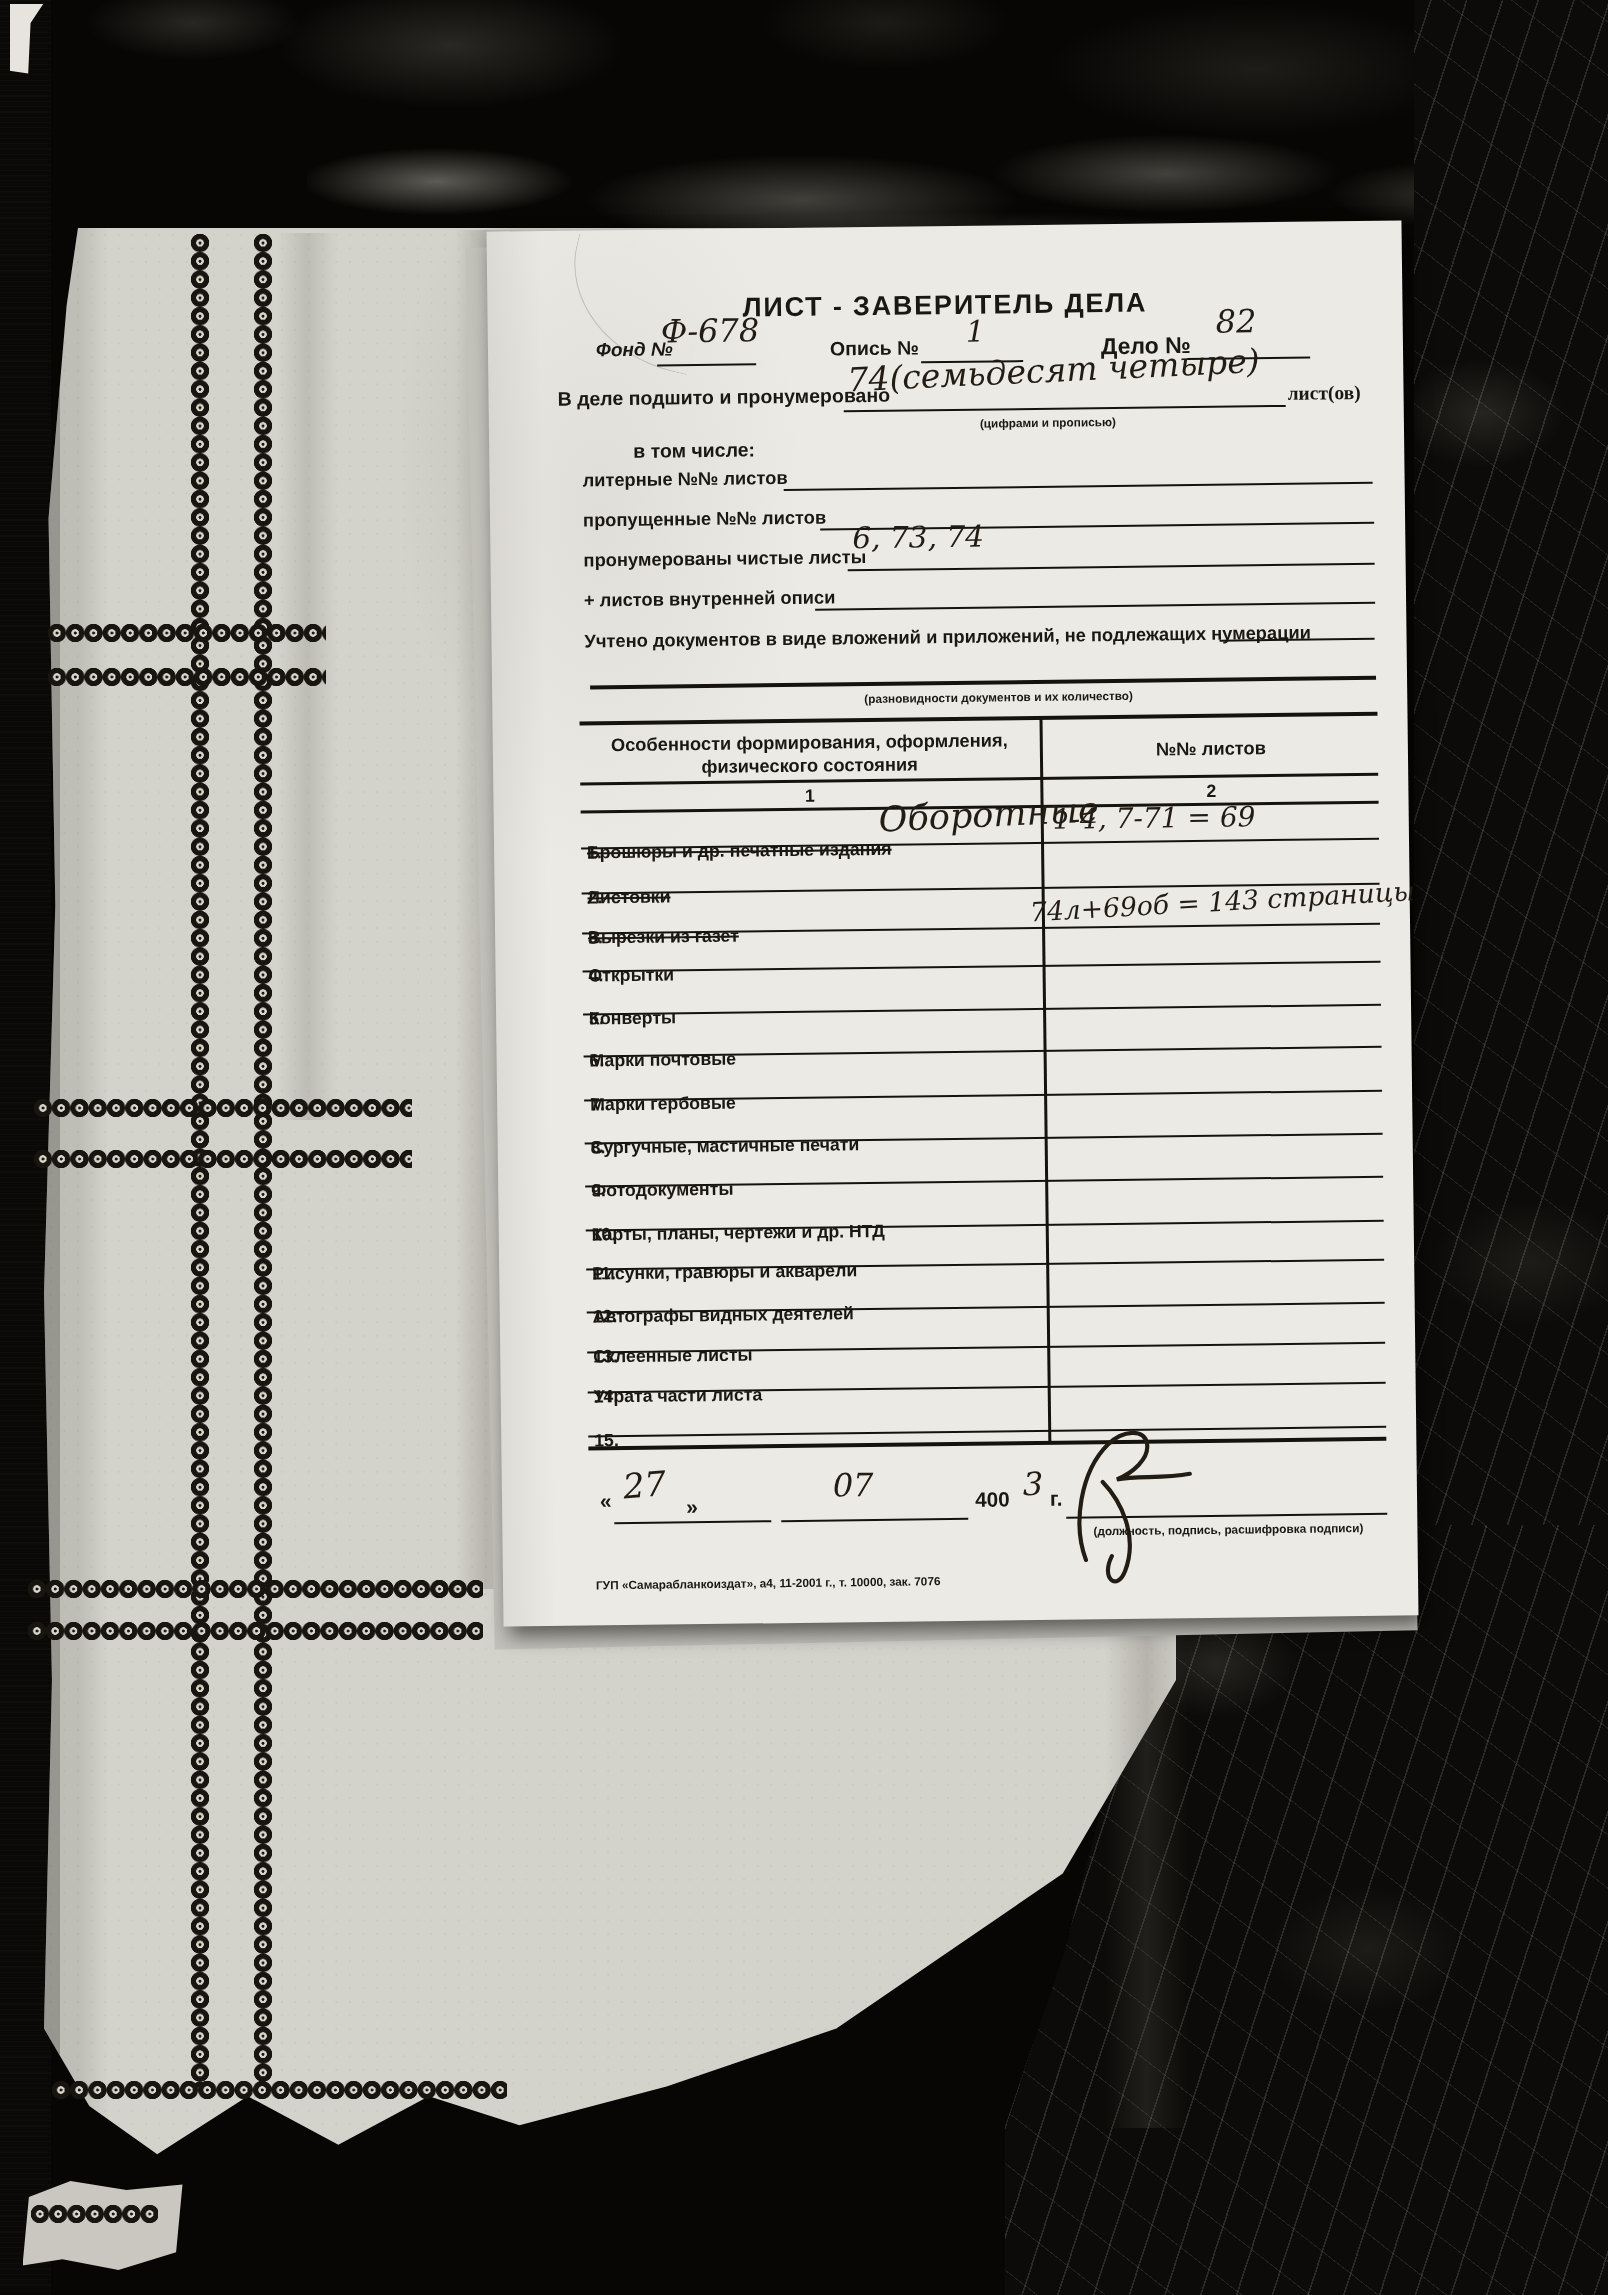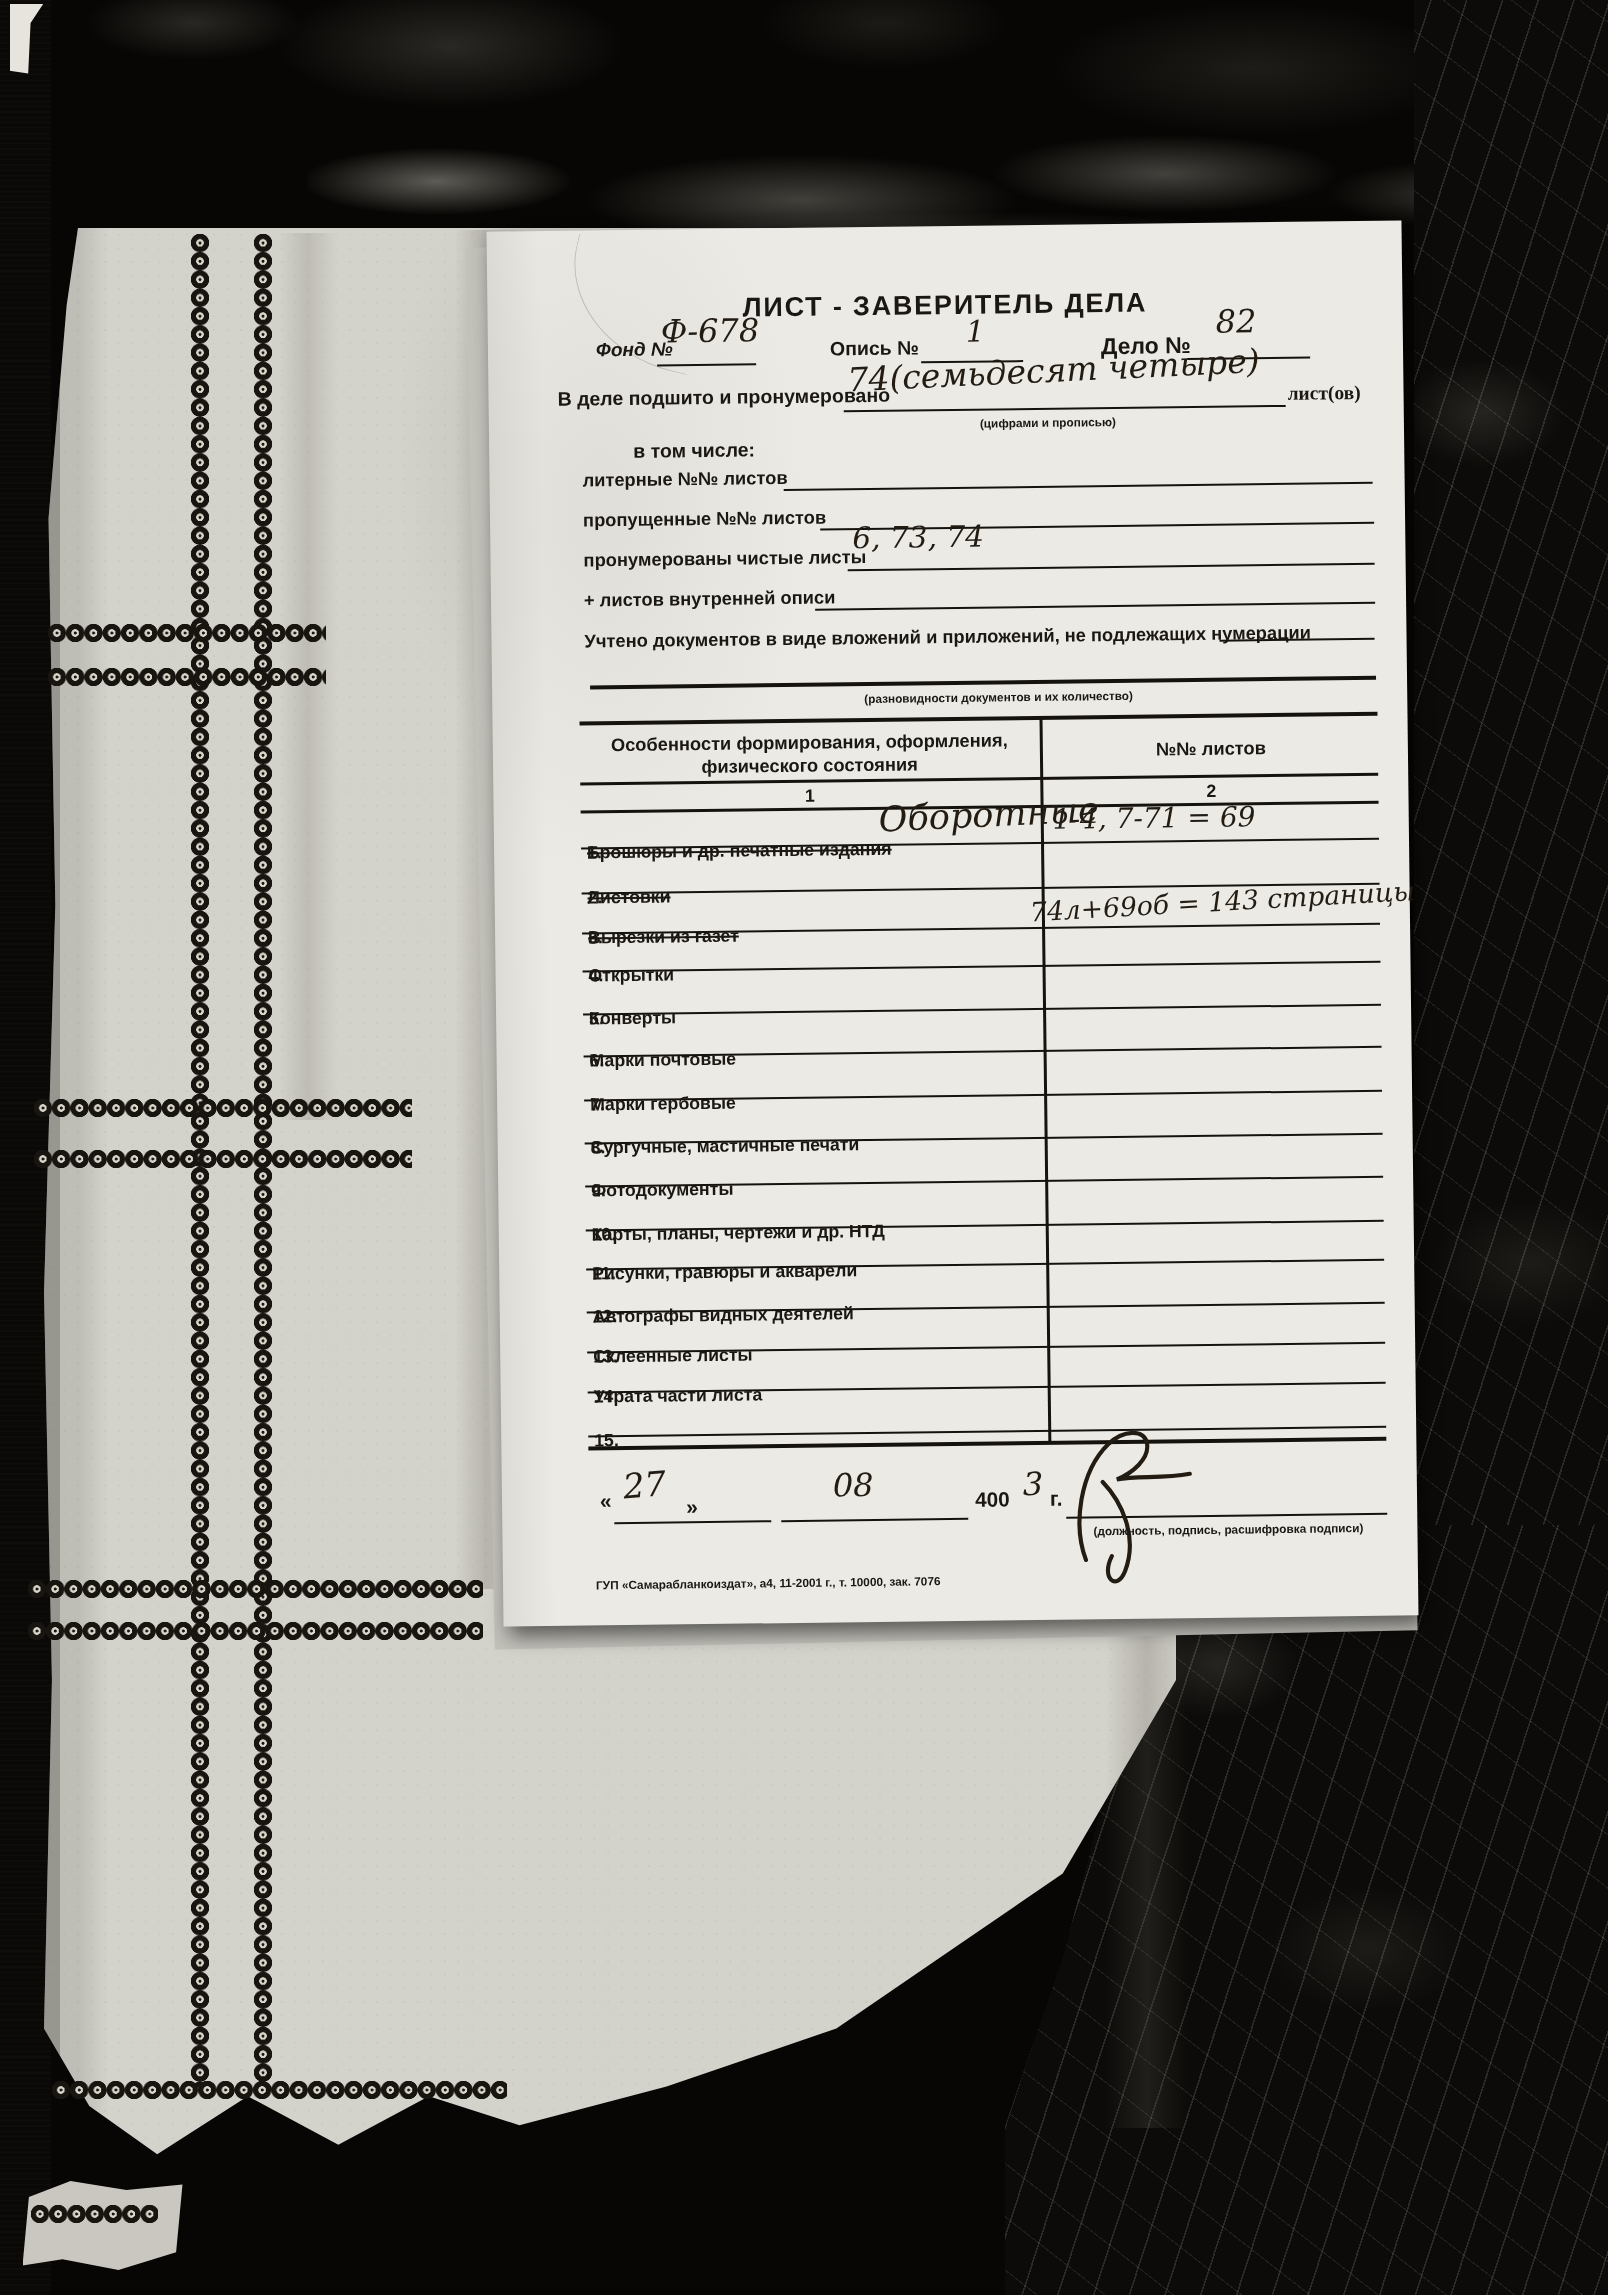--- a/index.html
+++ b/index.html
@@ -273,7 +273,7 @@
     <span class="hand" style="left:121px;top:1235px;font-size:34px;transform:rotate(-4deg);">27</span>
     <span class="printed" style="left:184px;top:1266px;font-size:21px;">»</span>
     <div class="ul" style="left:112px;top:1292px;width:157px;"></div>
-    <span class="hand" style="left:331px;top:1239px;font-size:32px;">08</span>
+    <span class="hand" style="left:331px;top:1239px;font-size:32px;">07</span>
     <div class="ul" style="left:279px;top:1292px;width:187px;"></div>
     <span class="printed" style="left:473px;top:1262px;font-size:20.7px;">400</span>
     <span class="hand" style="left:521px;top:1240px;font-size:32px;">3</span>

